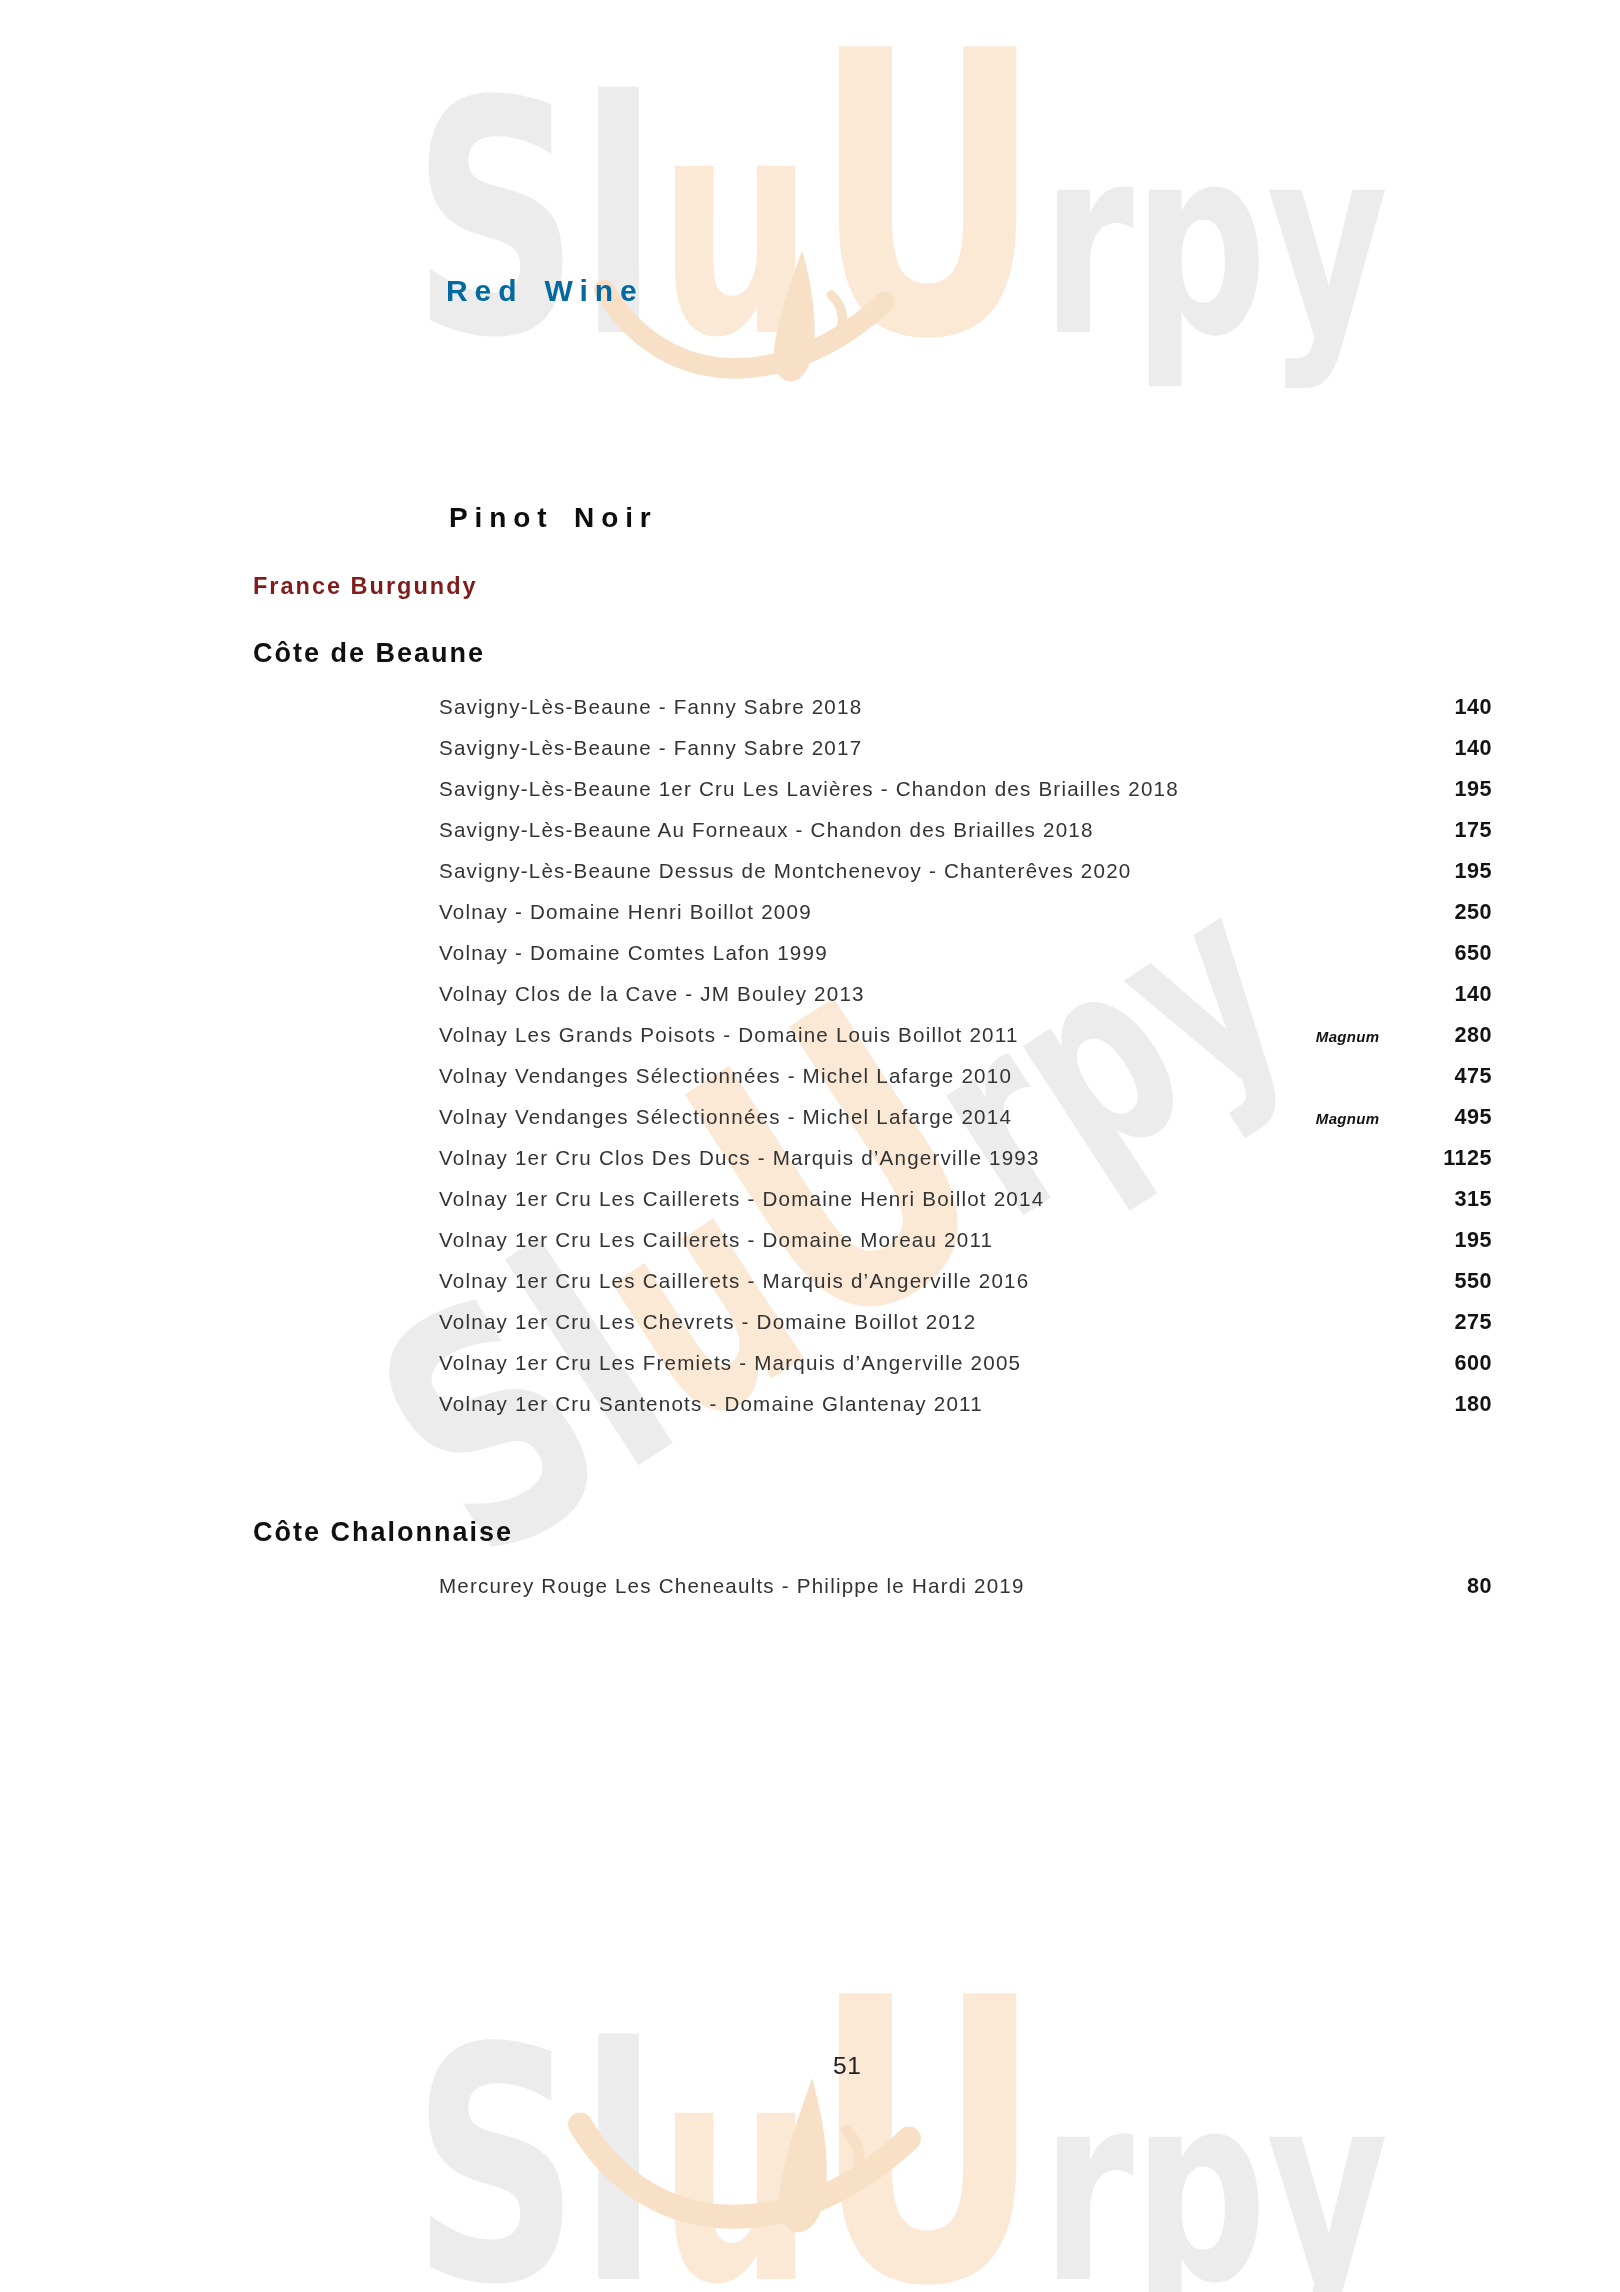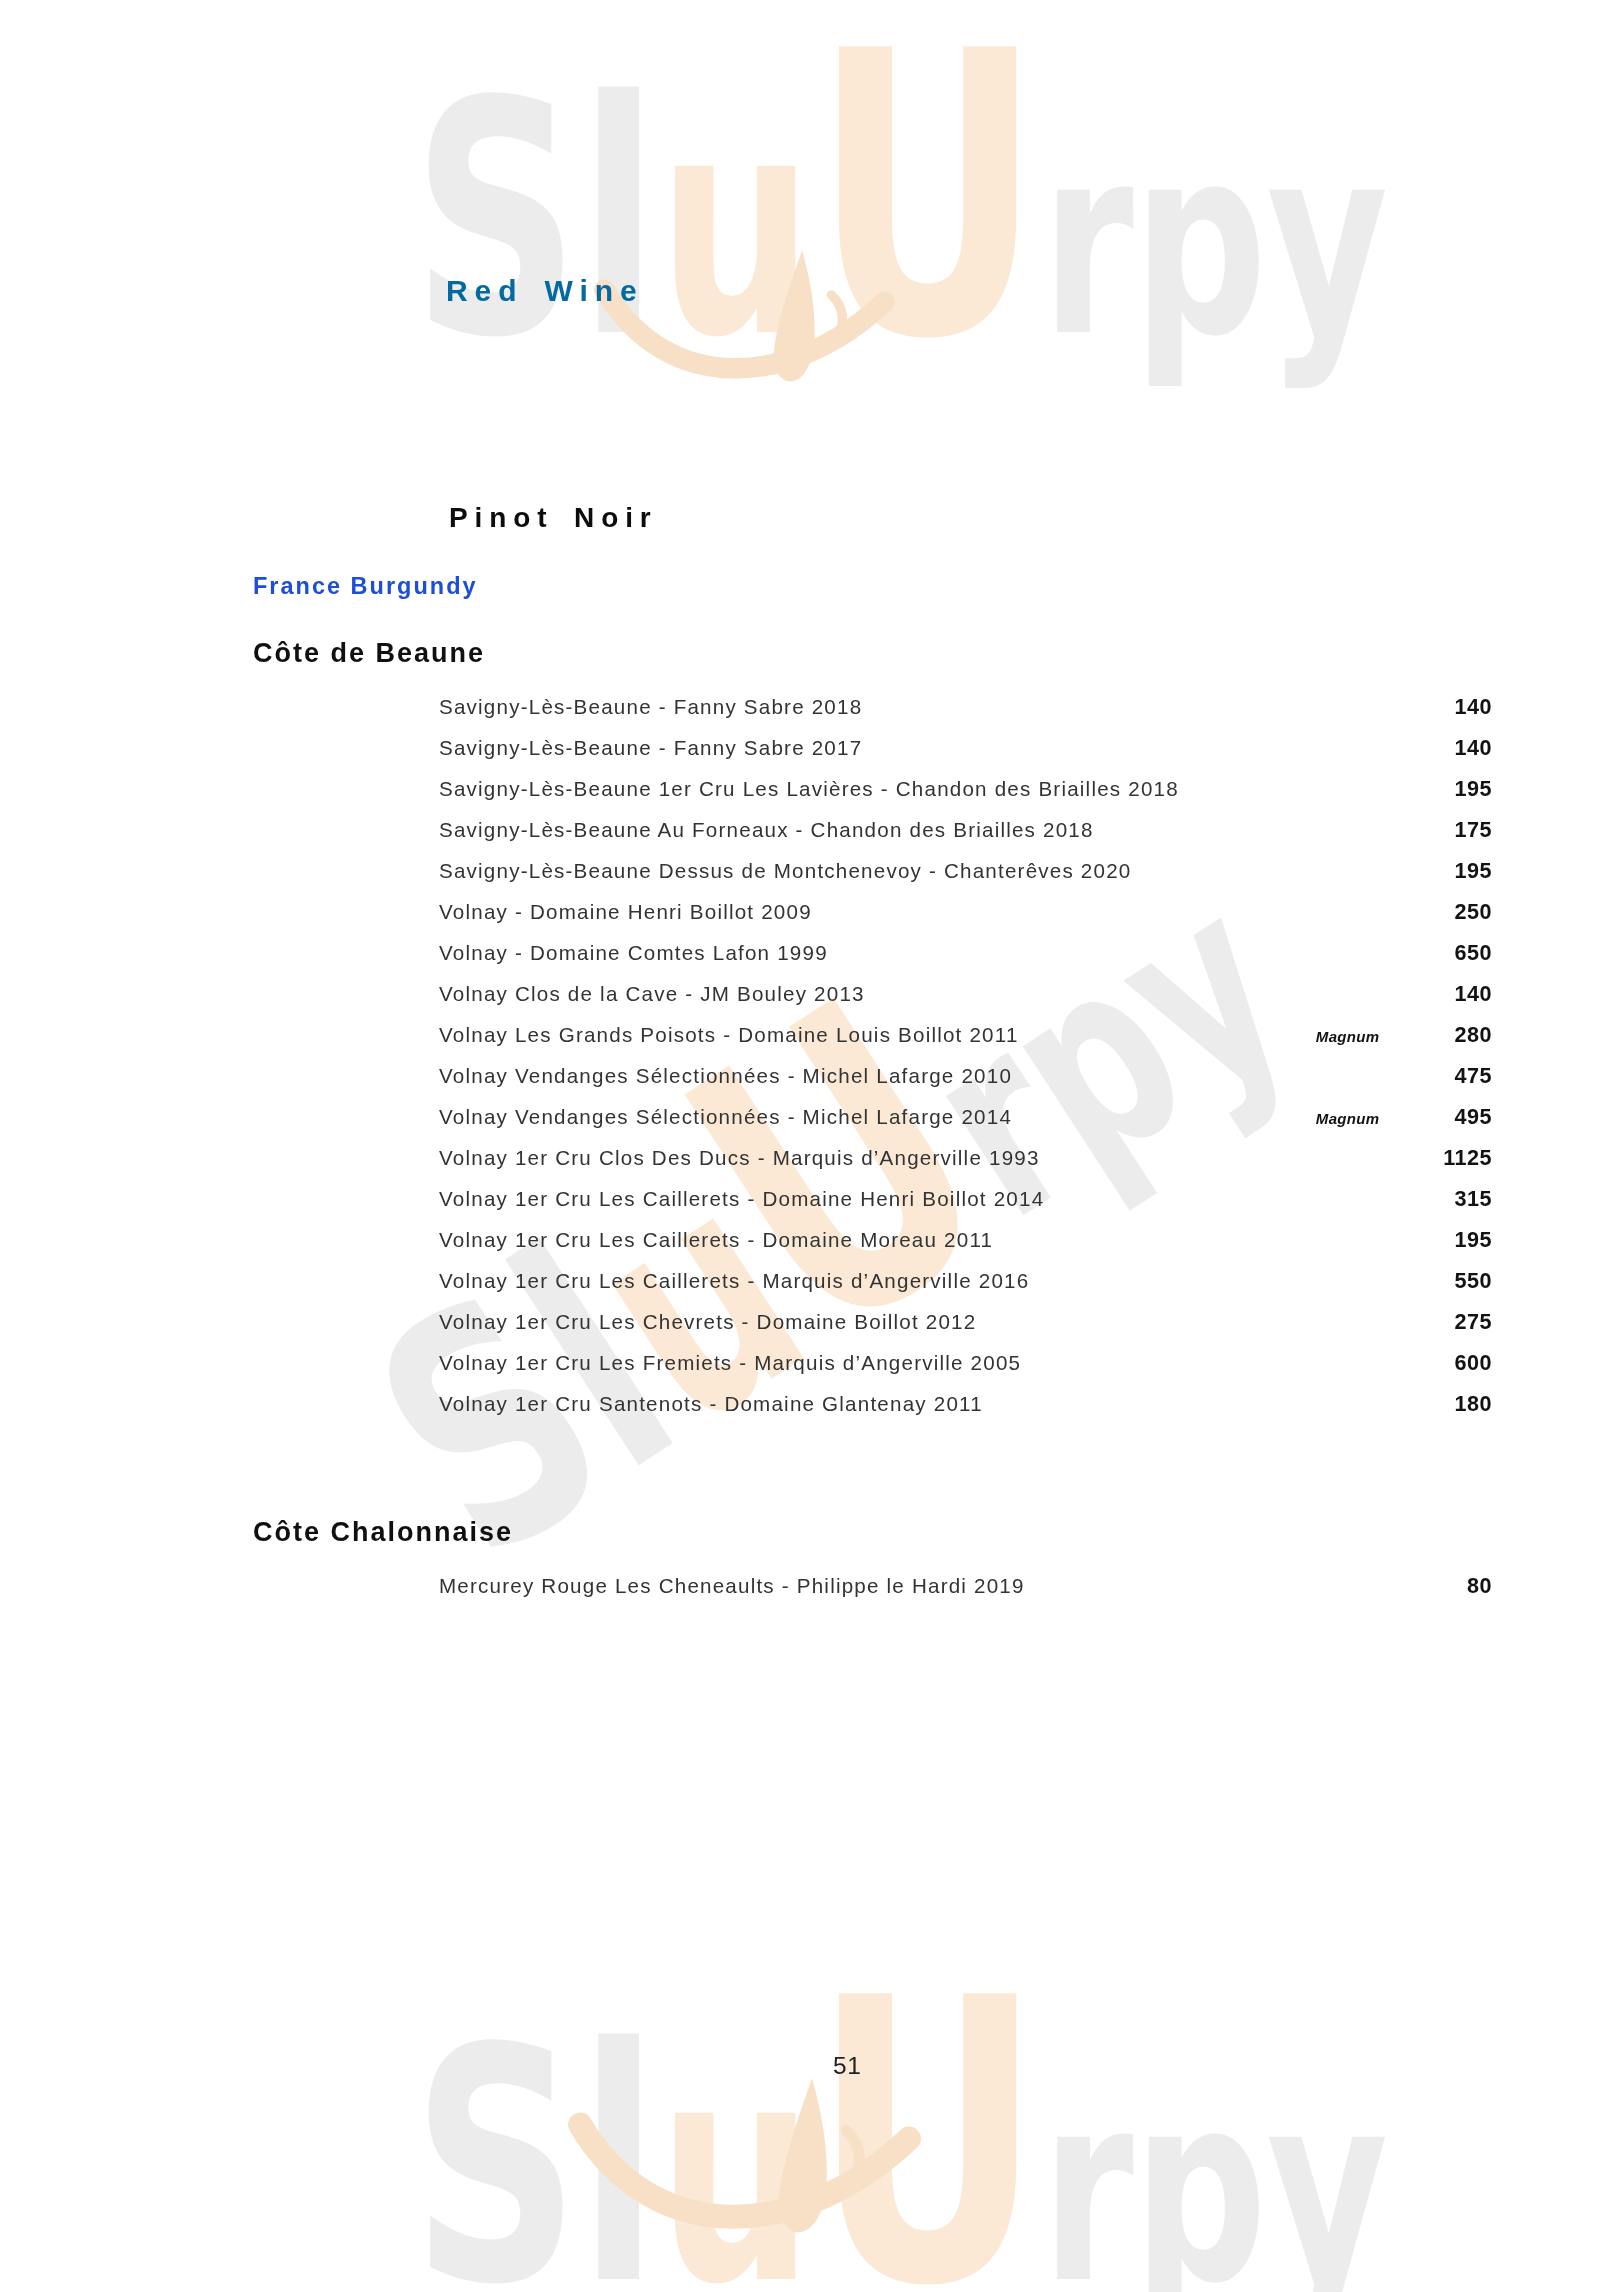--- a/index.html
+++ b/index.html
@@ -54,7 +54,7 @@
   }
   .region-heading{
     position:absolute;left:253px;top:573px;
-    font-size:23.5px;font-weight:700;color:#1d4ed8;
+    font-size:23.5px;font-weight:700;color:#7f1d1d;
     letter-spacing:2px;
   }
 

